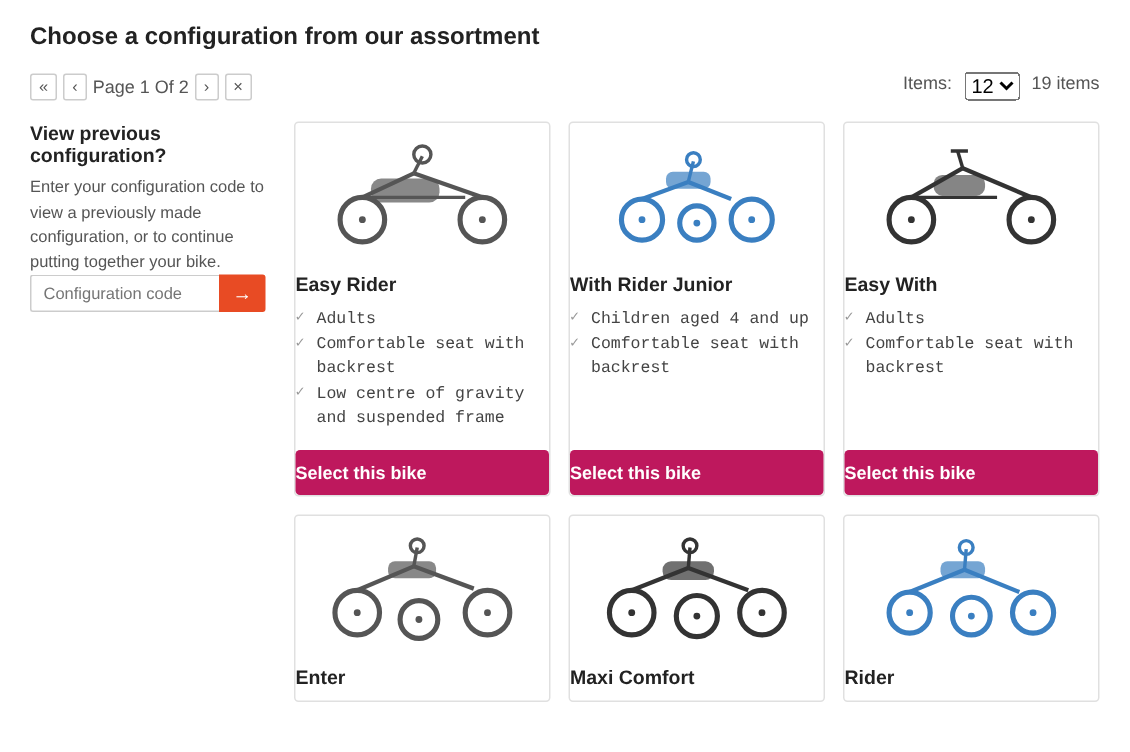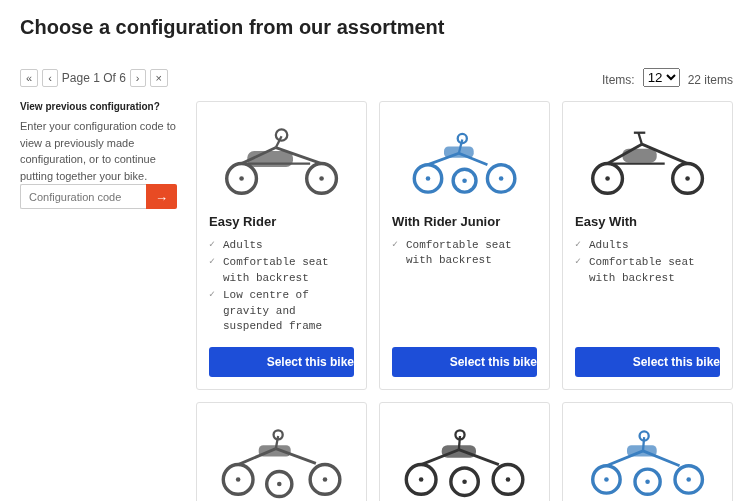--- a/index.html
+++ b/index.html
@@ -15,9 +15,9 @@
       padding: 16px 20px;
     }
     .page-title {
-      font-size: 20px;
+      font-size: 16px;
       font-weight: 600;
-      margin-bottom: 29px;
+      margin-bottom: 14px;
       color: #222;
     }
     .pagination-bar {

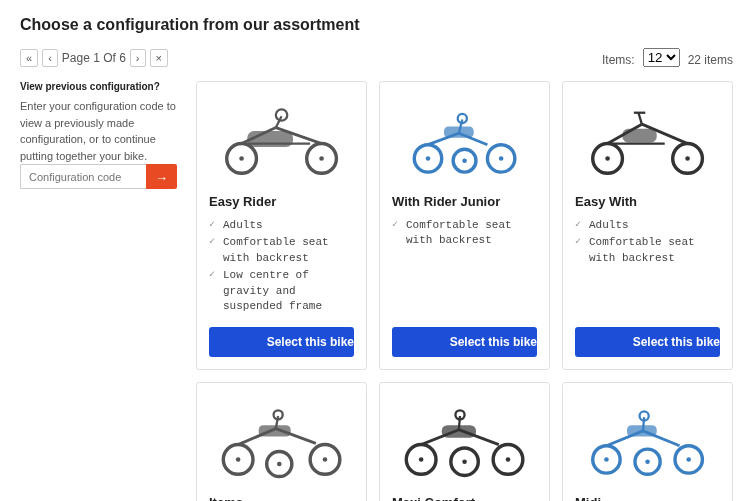--- a/index.html
+++ b/index.html
@@ -167,7 +167,7 @@
     <div class="pagination-left">
       <button>«</button>
       <button>‹</button>
-      <span>Page 1 Of 6</span>
+      <span>Page 1 Of 2</span>
       <button>›</button>
       <button>×</button>
     </div>

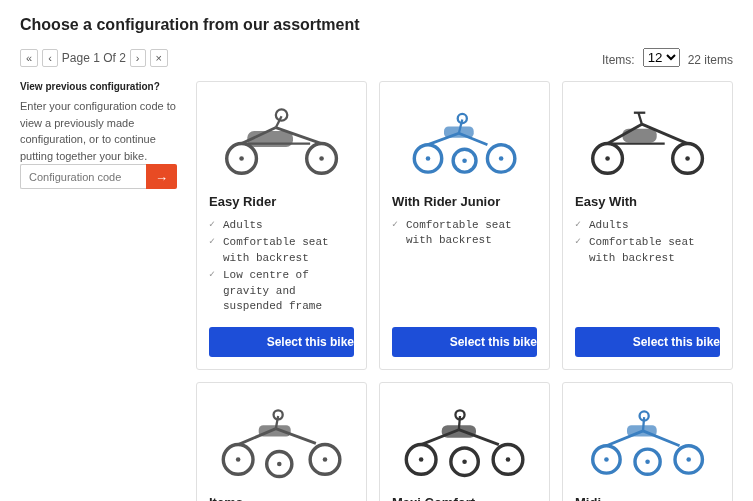--- a/index.html
+++ b/index.html
@@ -44,7 +44,7 @@
     }
     .pagination-right {
       display: flex;
-      align-items: flex-end;
+      align-items: flex-start;
       gap: 8px;
       font-size: 12px;
       color: #555;

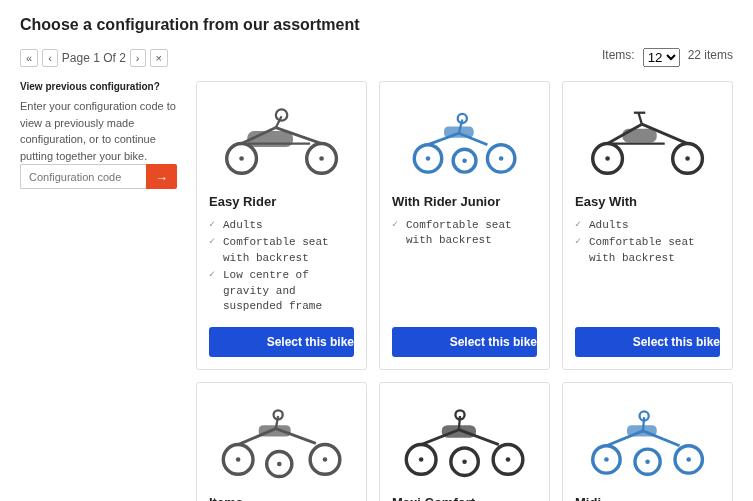--- a/index.html
+++ b/index.html
@@ -178,7 +178,7 @@
         <option>24</option>
         <option>48</option>
       </select>
-      <span>22 items</span>
+      <span>19 items</span>
     </div>
   </div>
 

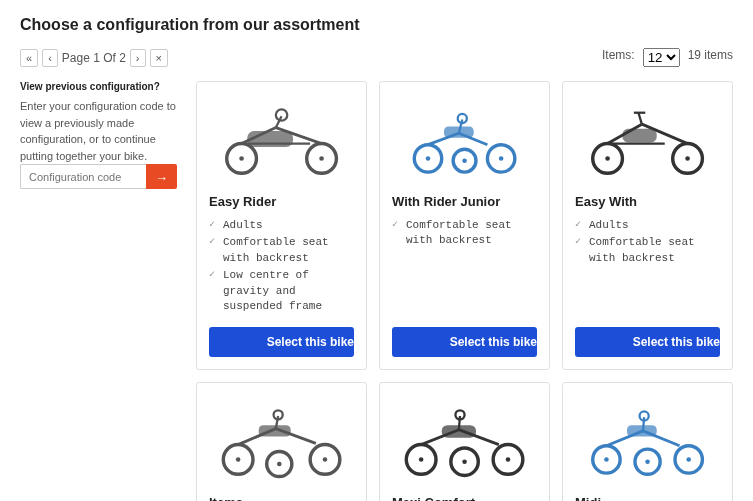--- a/index.html
+++ b/index.html
@@ -58,7 +58,7 @@
       flex-shrink: 0;
     }
     .sidebar-title {
-      font-size: 10px;
+      font-size: 13px;
       font-weight: 700;
       margin-bottom: 6px;
       color: #222;

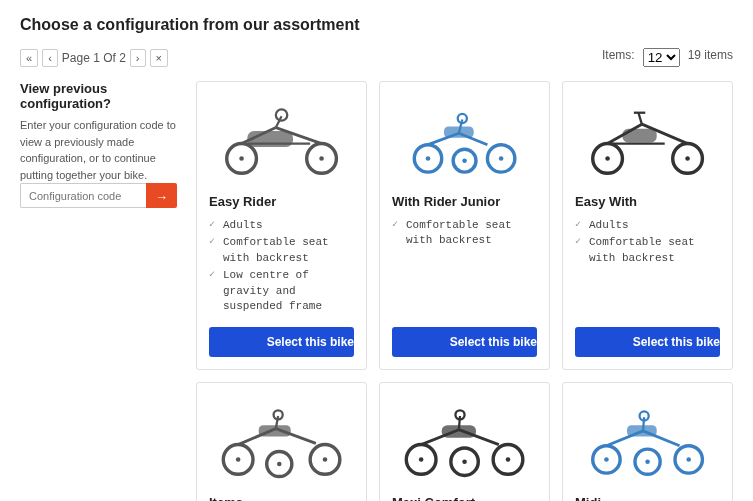--- a/index.html
+++ b/index.html
@@ -101,7 +101,6 @@
     .product-card {
       border: 1px solid #e0e0e0;
       border-radius: 3px;
-      padding: 12px;
       display: flex;
       flex-direction: column;
     }

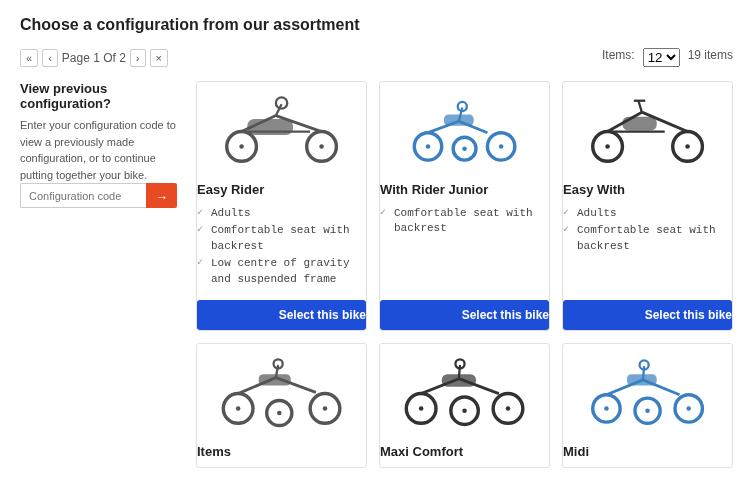--- a/index.html
+++ b/index.html
@@ -233,6 +233,7 @@
           </div>
           <div class="product-name">With Rider Junior</div>
           <ul class="product-features">
+            <li>Children aged 4 and up</li>
             <li>Comfortable seat with backrest</li>
           </ul>
           <button class="select-btn">Select this bike</button>

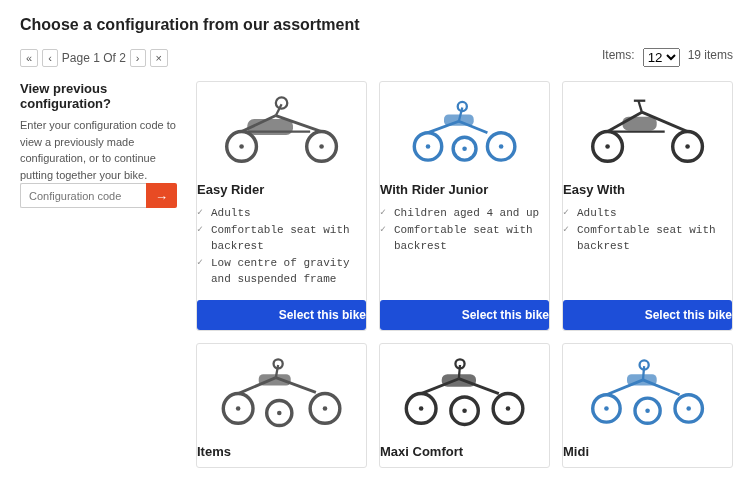--- a/index.html
+++ b/index.html
@@ -144,7 +144,7 @@
       font-size: 10px;
     }
     .select-btn {
-      background: #1d4ed8;
+      background: #be185d;
       color: #fff;
       border: none;
       border-radius: 3px;
@@ -153,7 +153,7 @@
       font-size: 12px;
       font-weight: 600;
       cursor: pointer;
-      text-align: right;
+      text-align: left;
     }
   </style>
 </head>

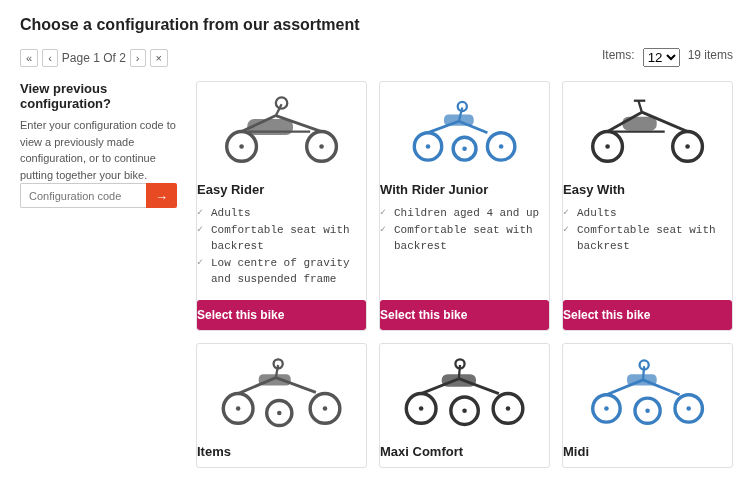--- a/index.html
+++ b/index.html
@@ -276,7 +276,7 @@
         <circle cx="57" cy="13" r="4" fill="none" stroke="#555" stroke-width="2"></circle>
       </svg>
           </div>
-          <div class="product-name">Items</div>
+          <div class="product-name">Enter</div>
         </div>
         <div class="product-card">
           <div class="product-image-area">

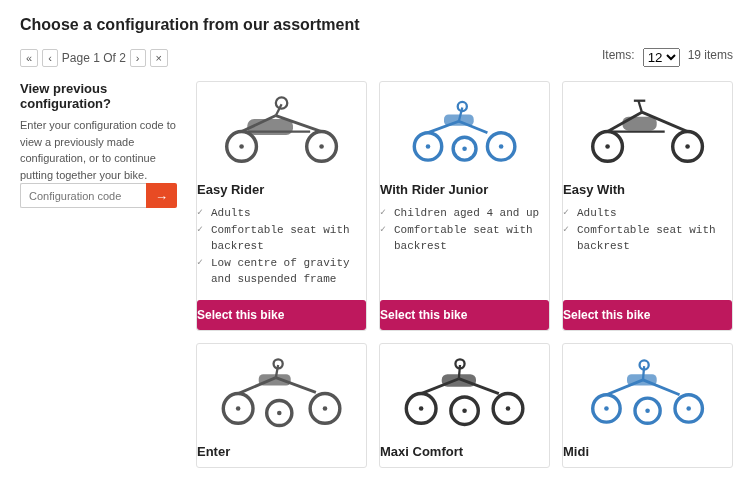--- a/index.html
+++ b/index.html
@@ -312,7 +312,7 @@
         <circle cx="57" cy="14" r="4" fill="none" stroke="#3a7fc1" stroke-width="2"></circle>
       </svg>
           </div>
-          <div class="product-name">Midi</div>
+          <div class="product-name">Rider</div>
         </div>
       </div>
   </div>

